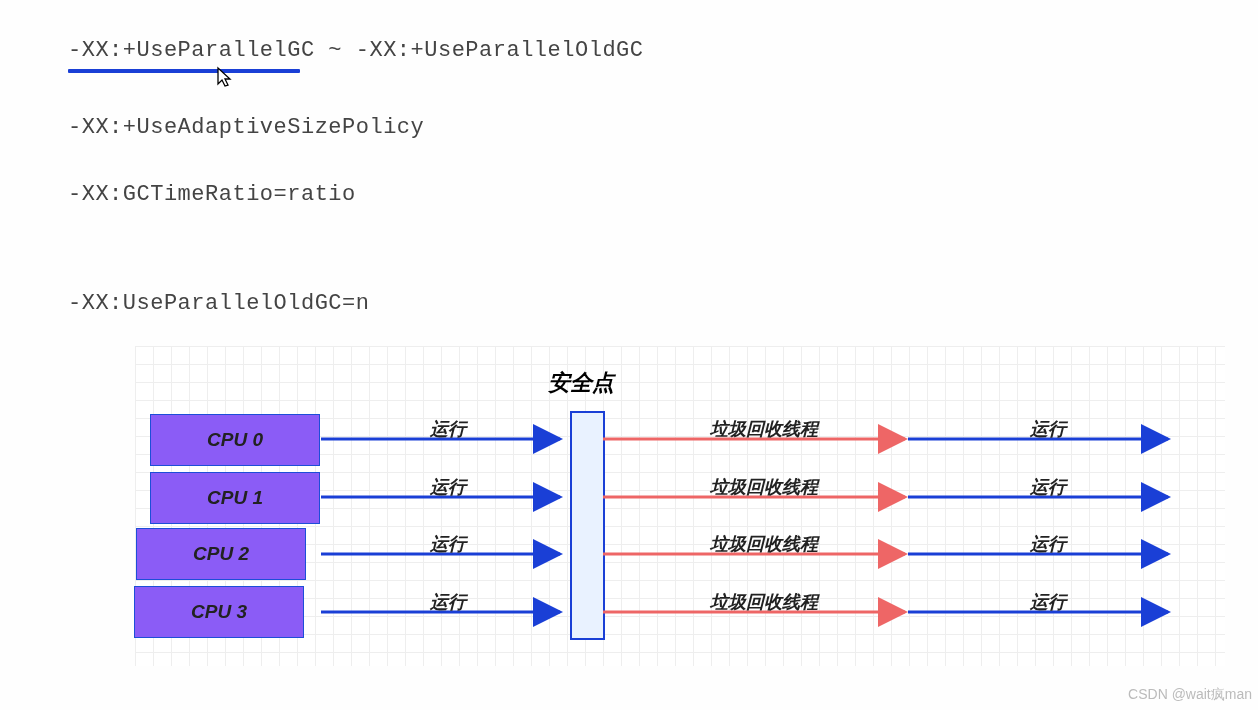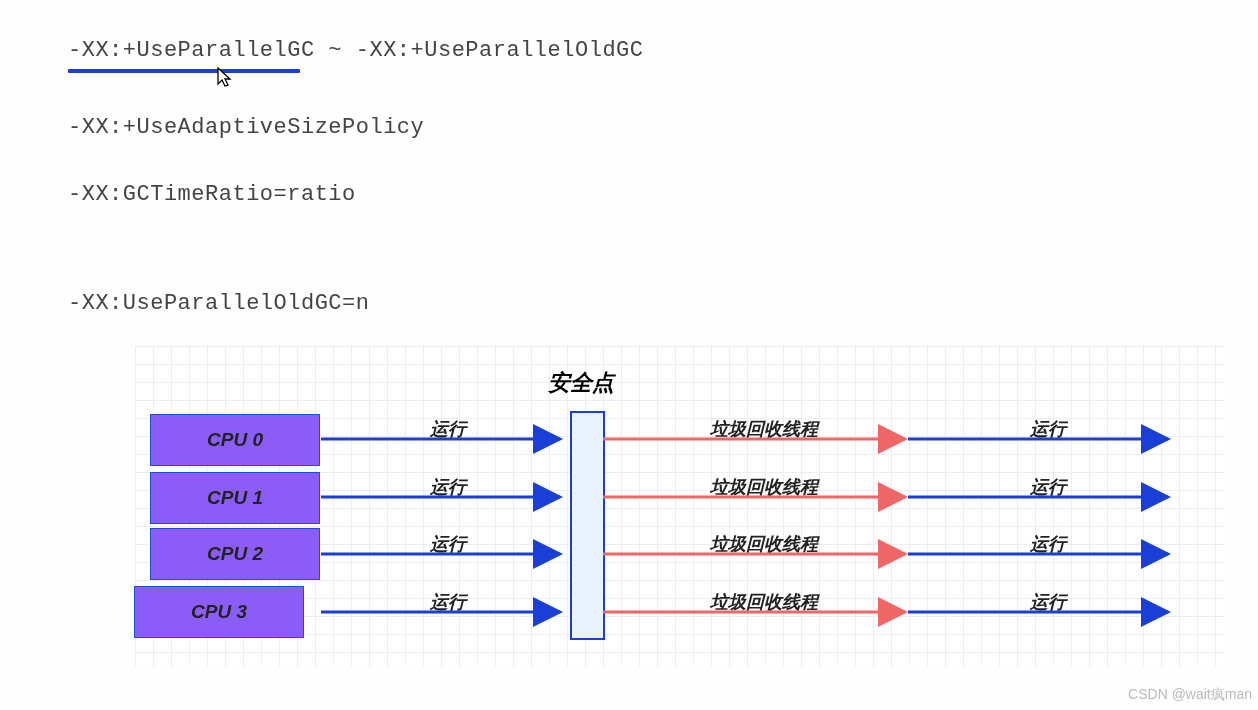--- a/index.html
+++ b/index.html
@@ -20,7 +20,7 @@
   .cpu-box{position:absolute;width:168px;height:50px;border:1px solid #1d4ed8;background:#8b5cf6;display:flex;align-items:center;justify-content:center;font-weight:bold;font-style:italic;font-size:19px;color:#222;}
   .cpu0{left:150px;top:68px;}
   .cpu1{left:150px;top:126px;}
-  .cpu2{left:150px;top:182px;}
+  .cpu2{left:136px;top:182px;}
   .cpu3{left:134px;top:240px;}
   .svg-layer{position:absolute;left:0;top:0;}
   .run-lbl{font-size:18px;font-weight:bold;font-style:italic;fill:#222;}

